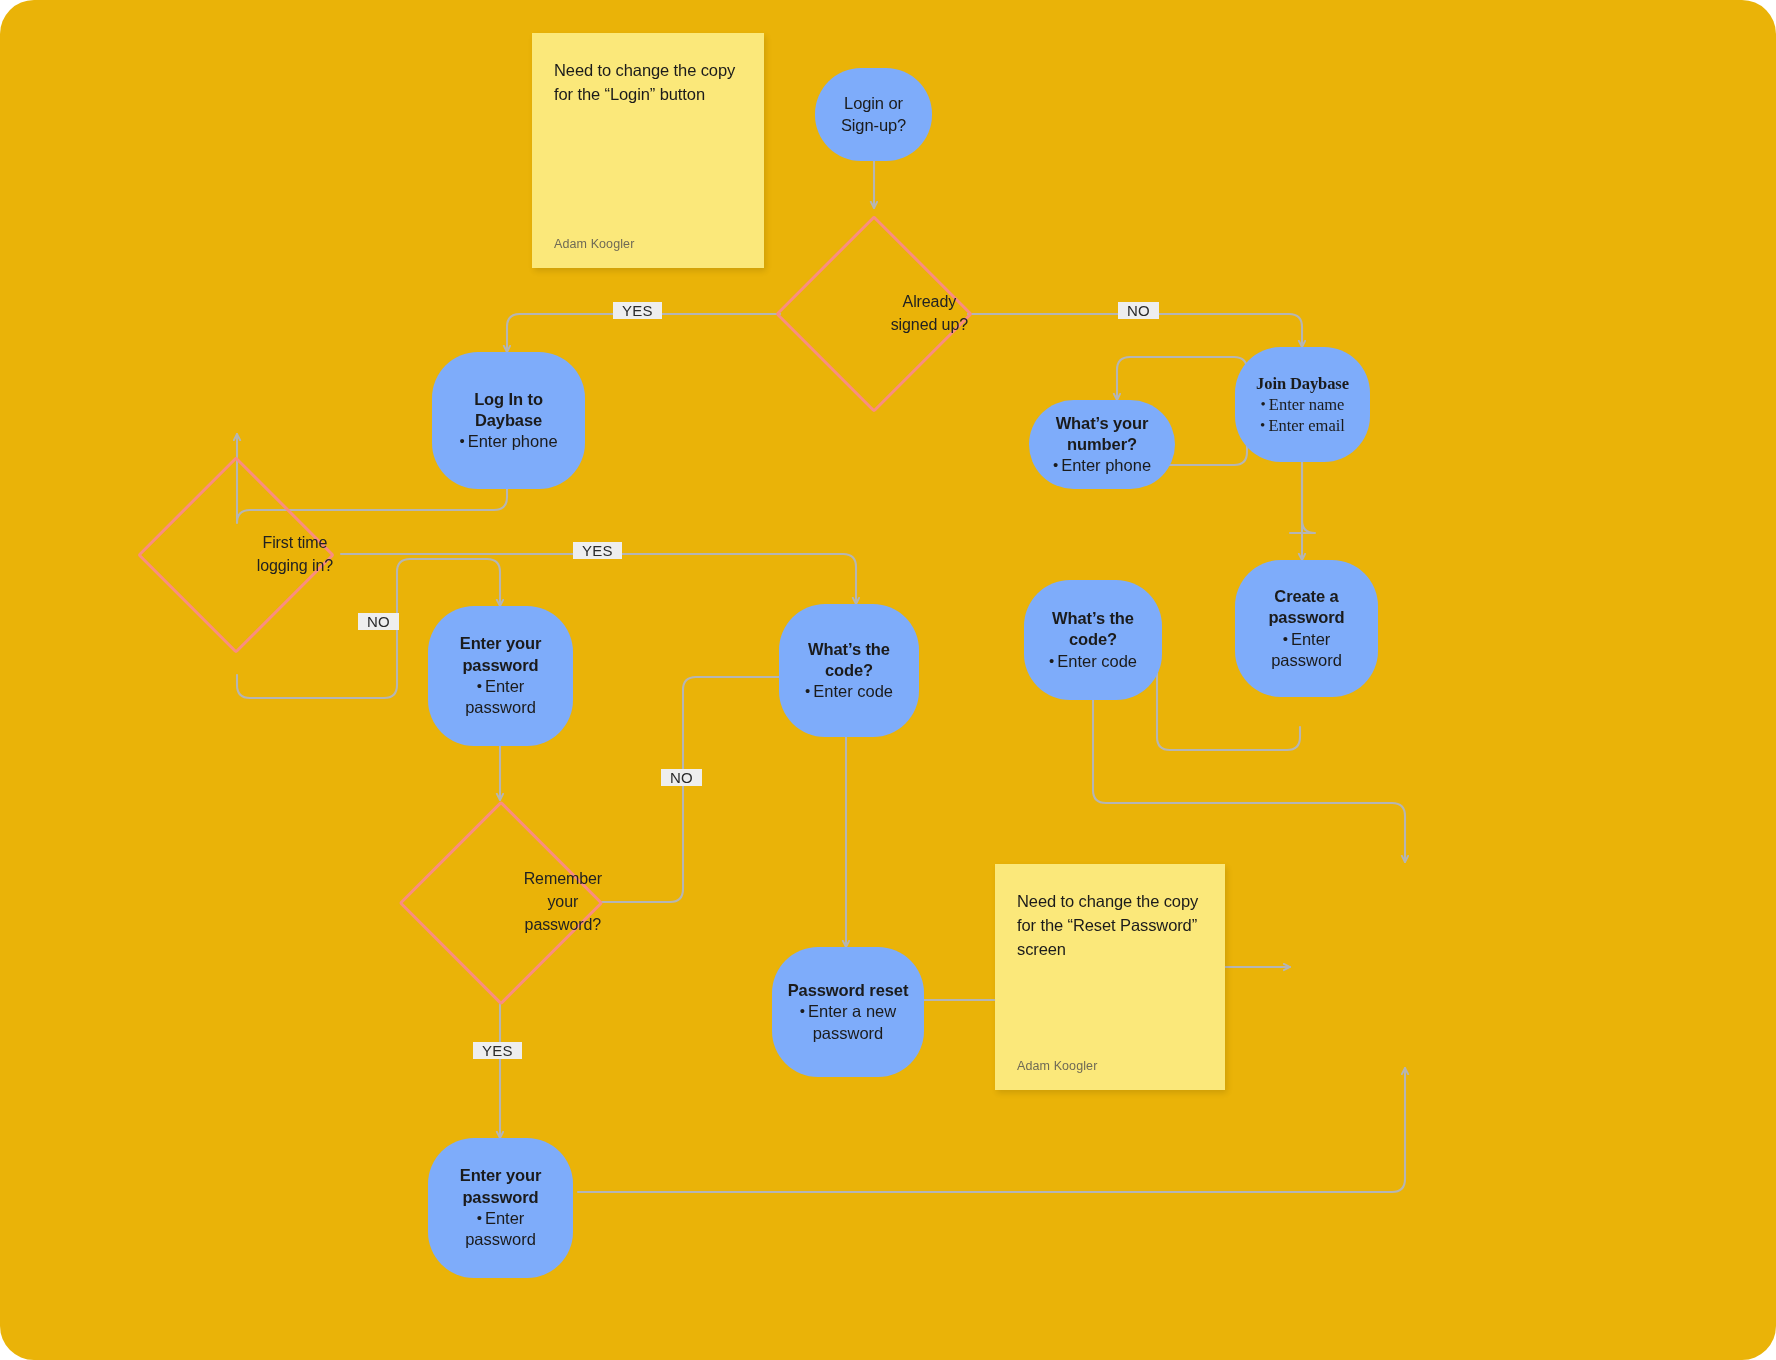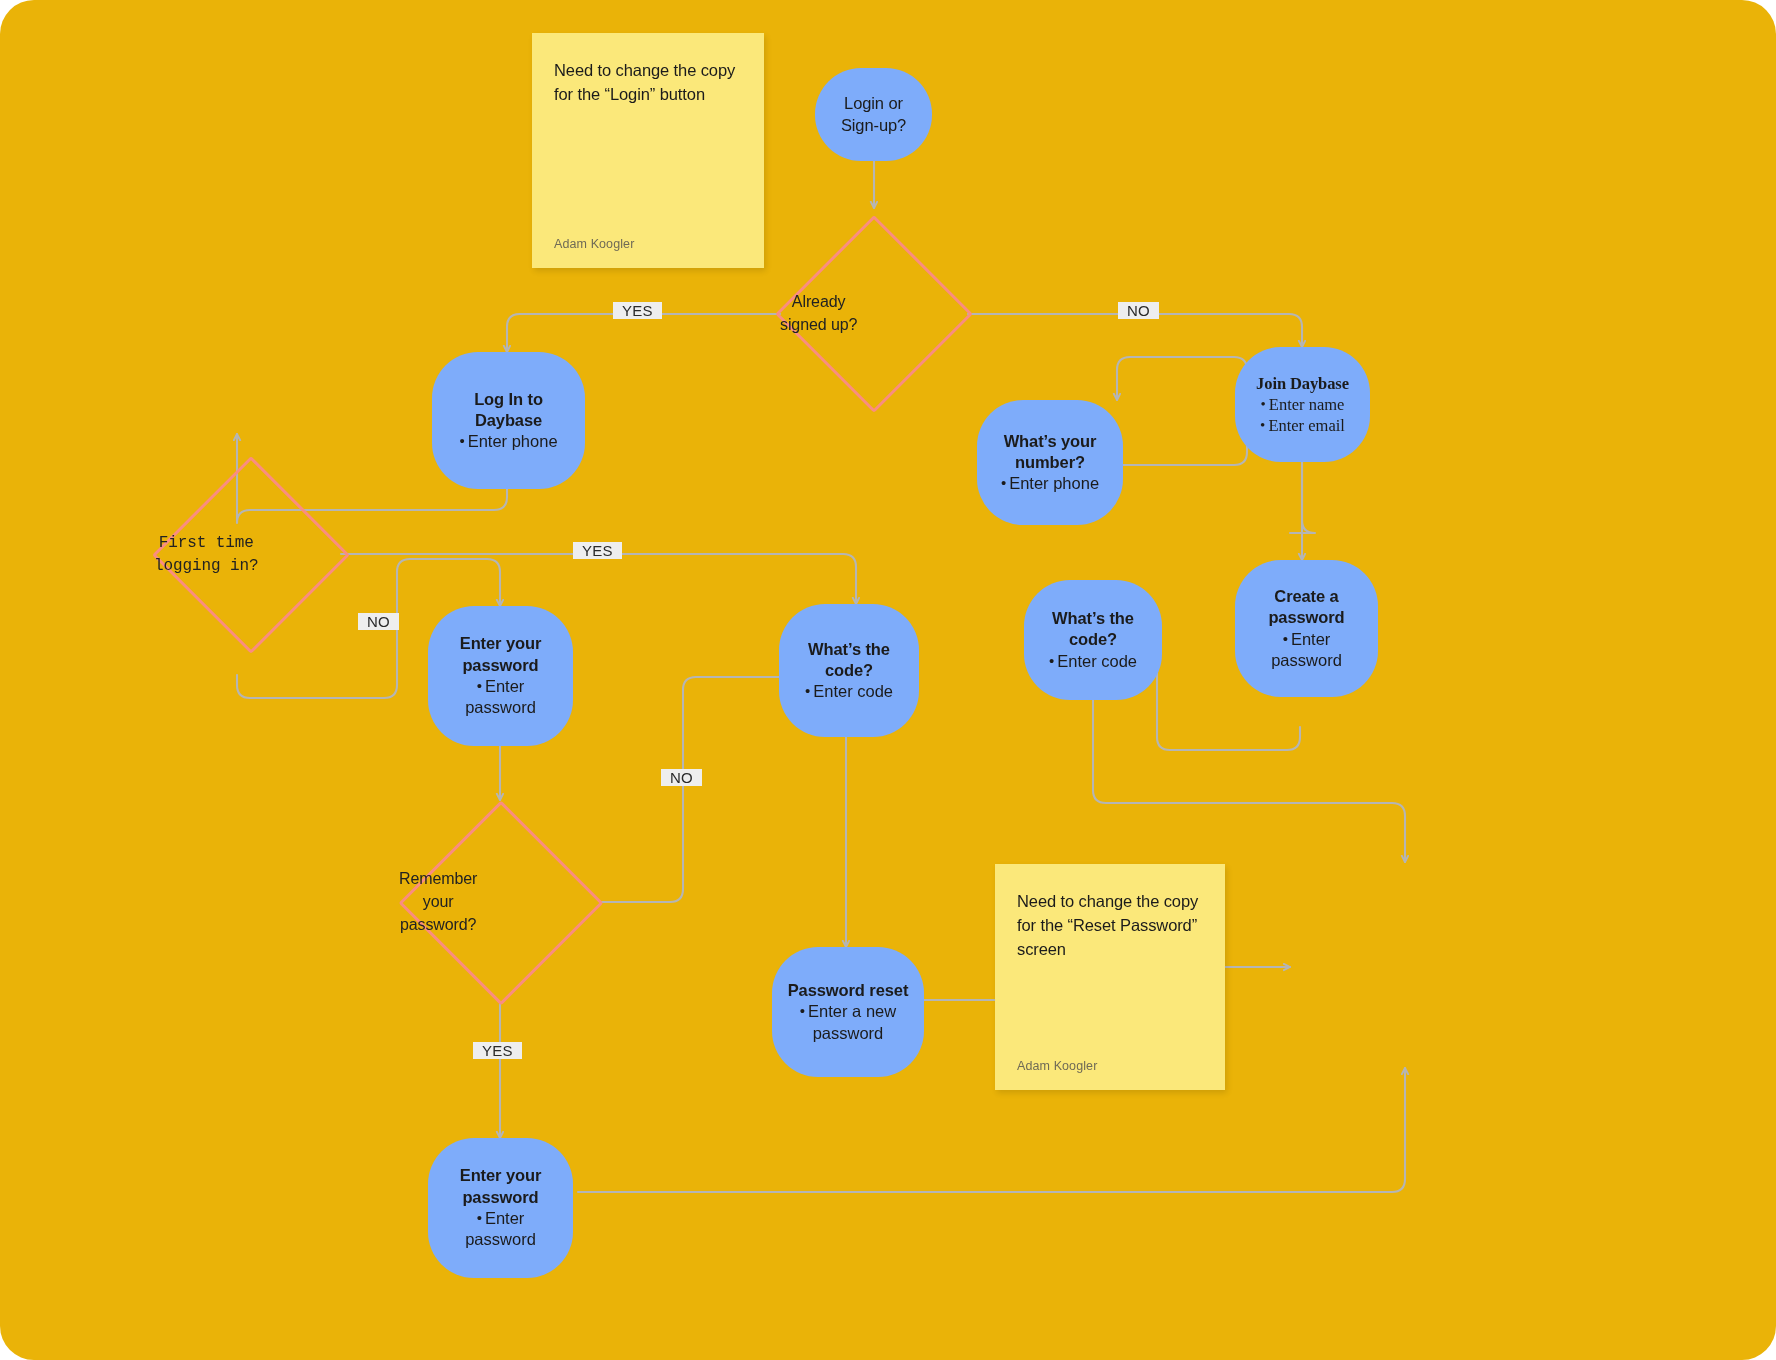--- a/index.html
+++ b/index.html
@@ -78,7 +78,7 @@
     position: absolute;
     display: flex;
     align-items: center;
-    justify-content: flex-start;
+    justify-content: flex-end;
   }
   .decision .dia {
     position: absolute;

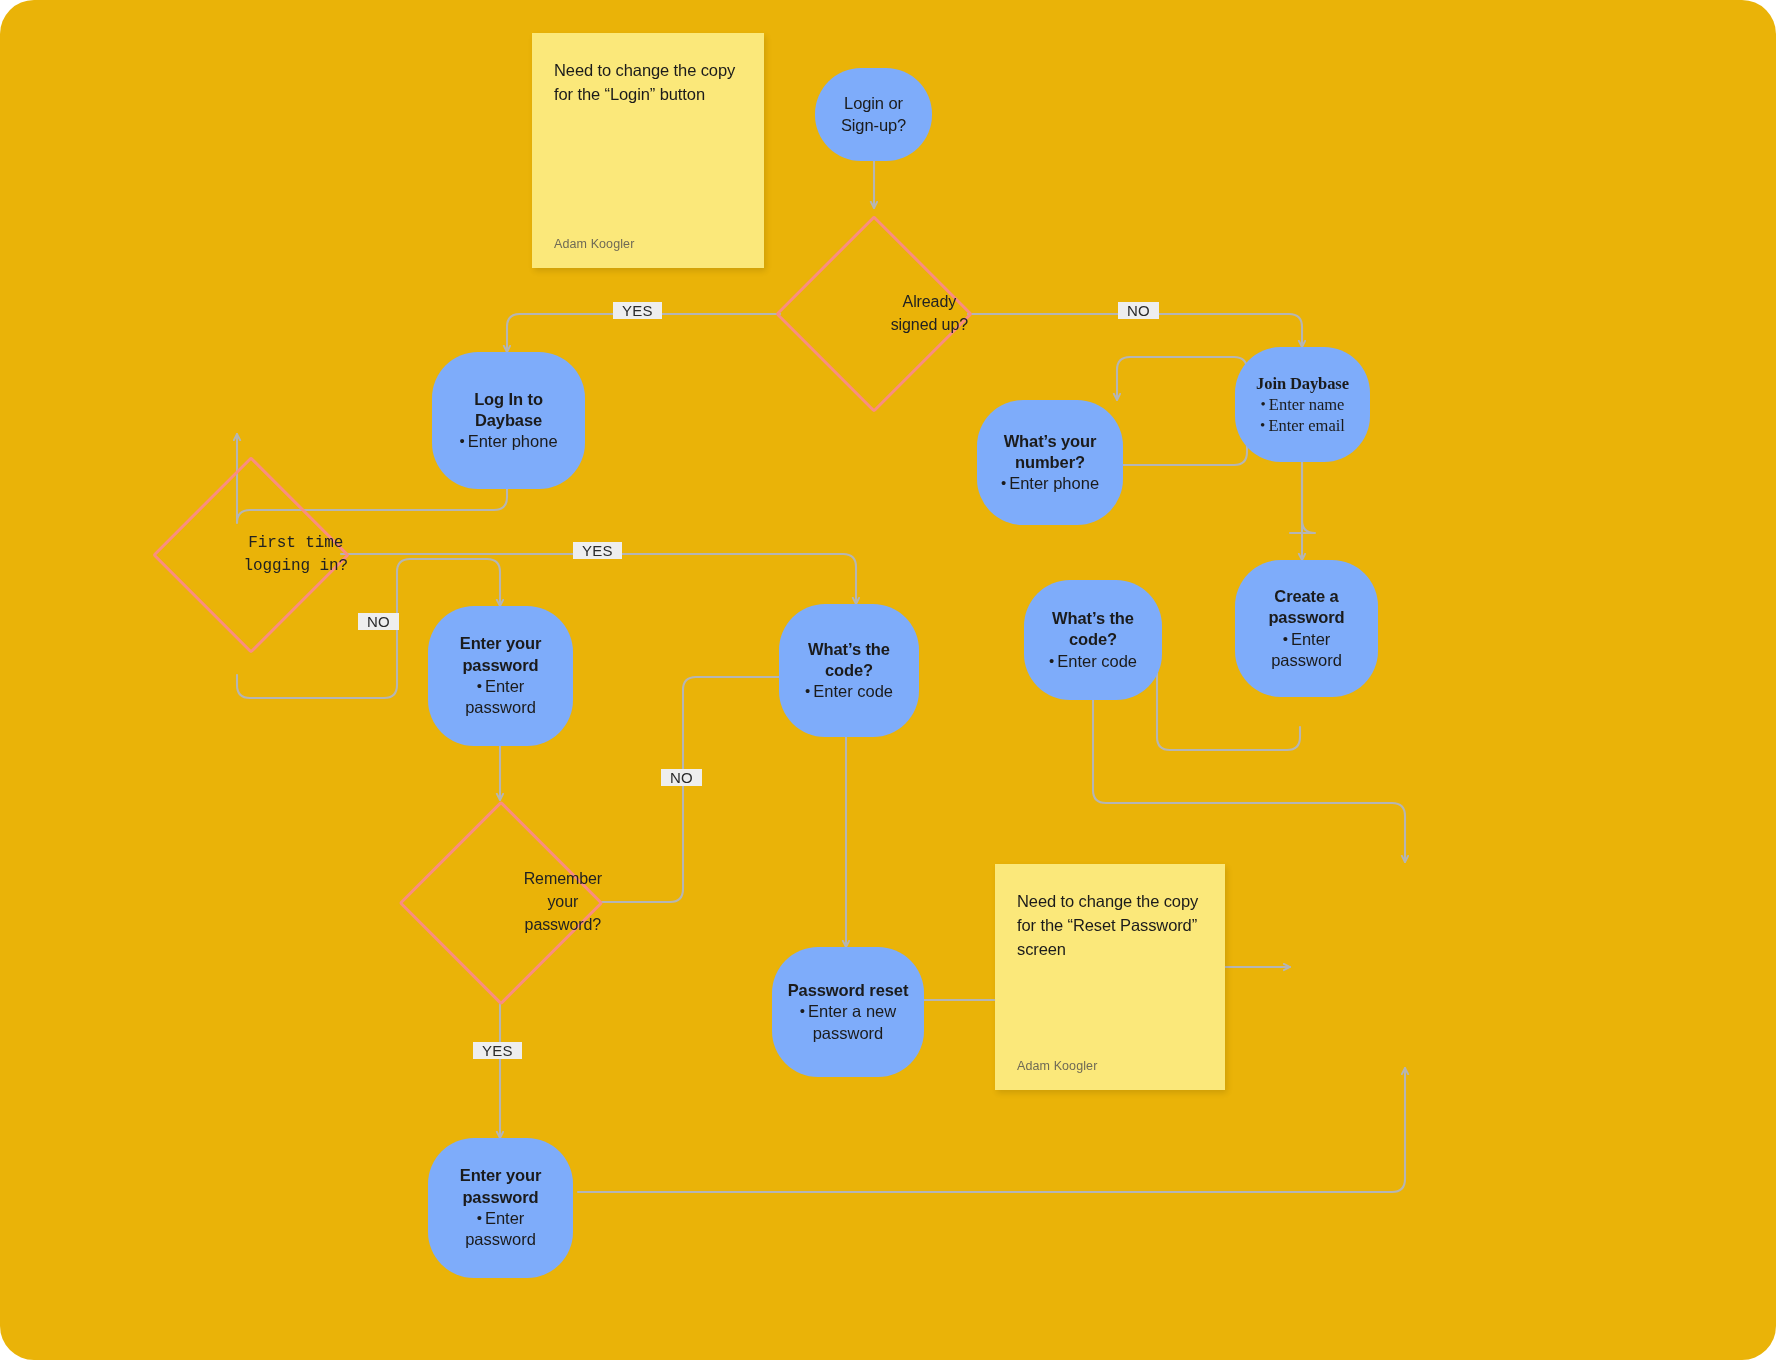--- a/index.html
+++ b/index.html
@@ -299,7 +299,7 @@
     </ul>
   </div>
 
-  <div class="node proc" style="left:977px; top:400px; width:146px; height:125px;">
+  <div class="node proc" style="left:1029px; top:400px; width:146px; height:89px;">
     <div class="ttl">
       <div>What’s your</div>
       <div>number?</div>

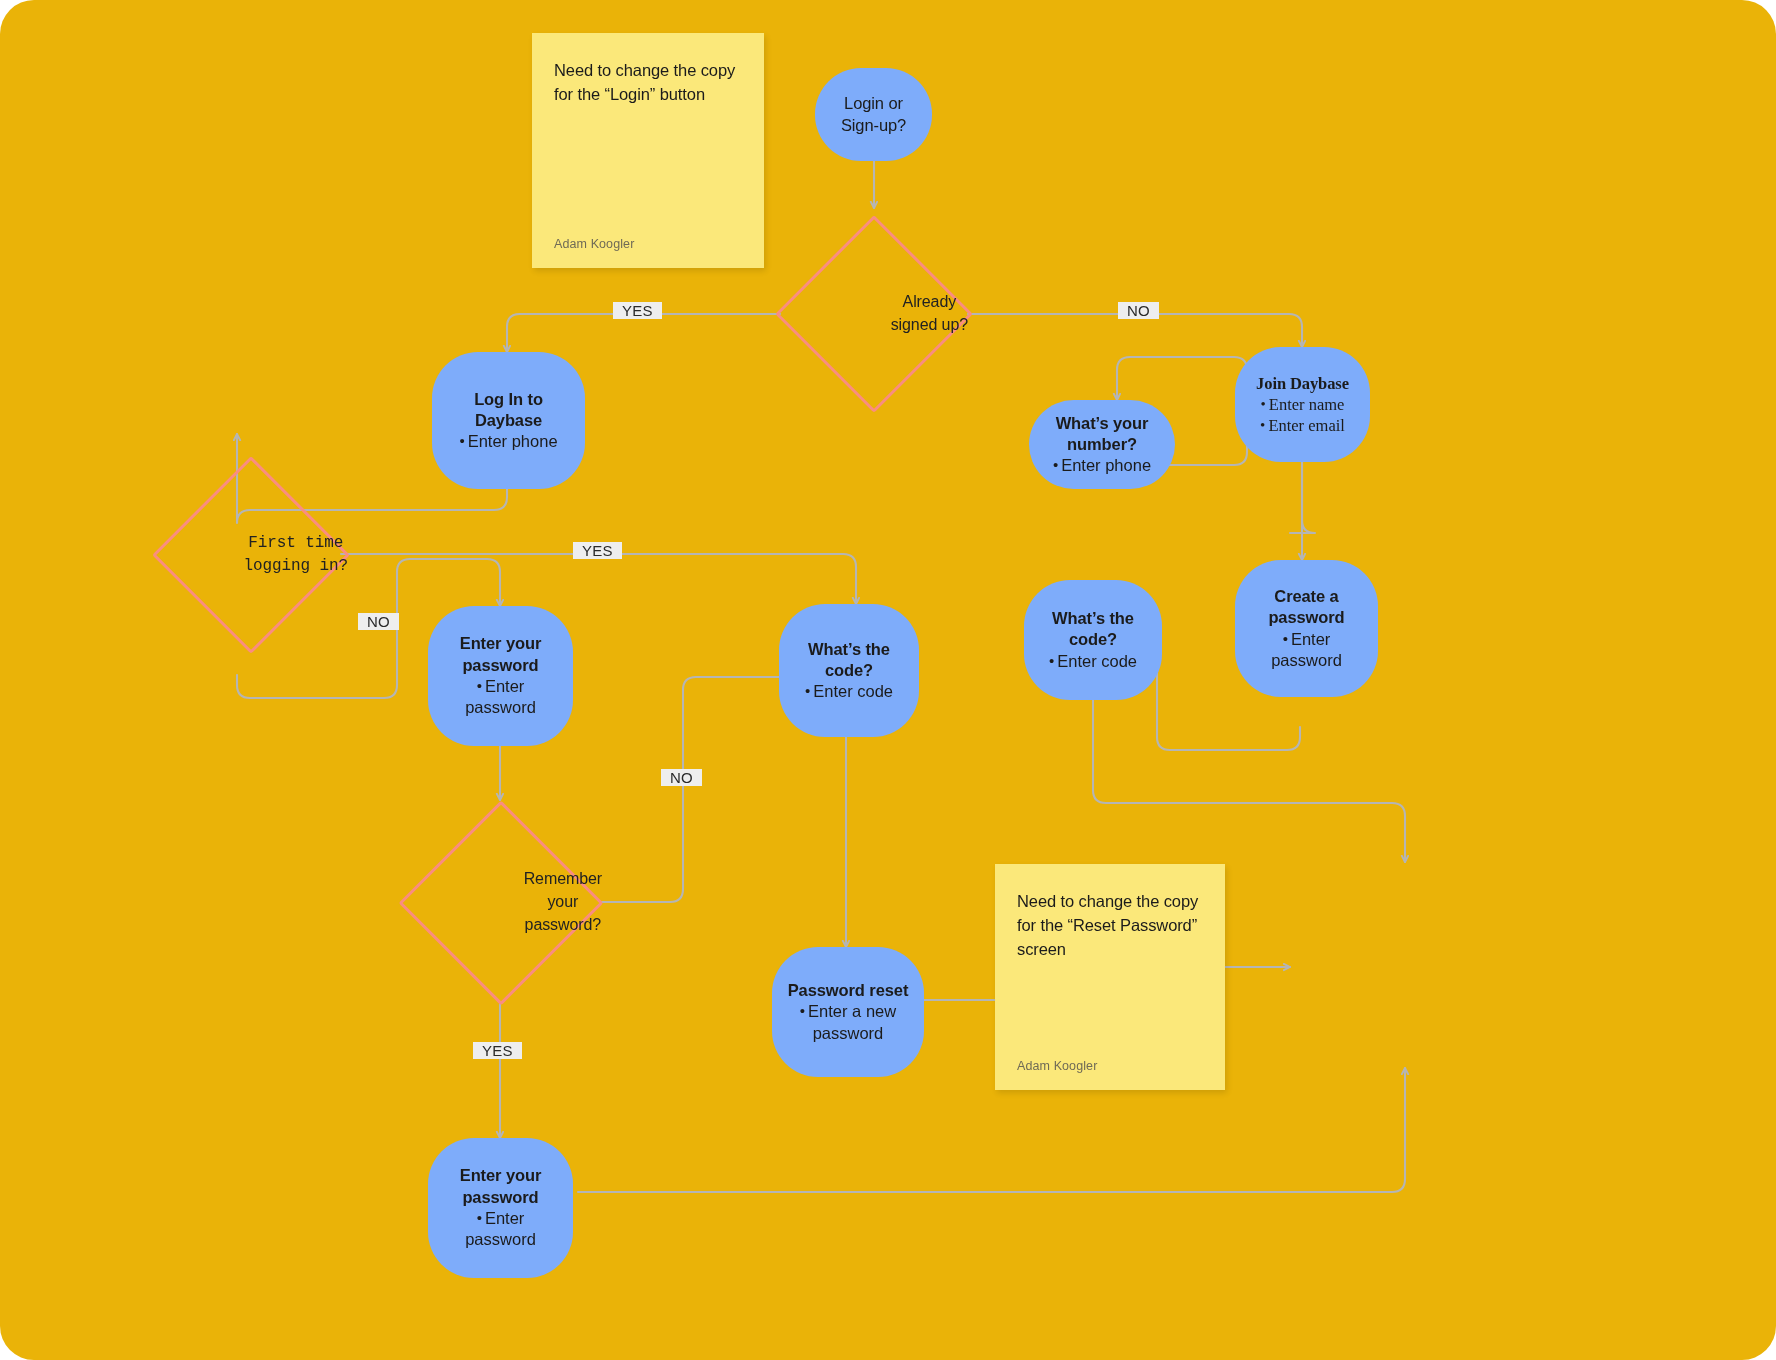--- a/index.html
+++ b/index.html
@@ -242,7 +242,7 @@
     </ul>
   </div>
 
-  <div class="decision" style="left:154px; top:434px; width:194px; height:241px;font-family:Liberation Mono, monospace;">
+  <div class="decision" style="left:139px; top:434px; width:194px; height:241px;">
     <div class="dia" style="width:140px; height:140px;"></div>
     <div class="dtxt">
       <div>First time</div>

